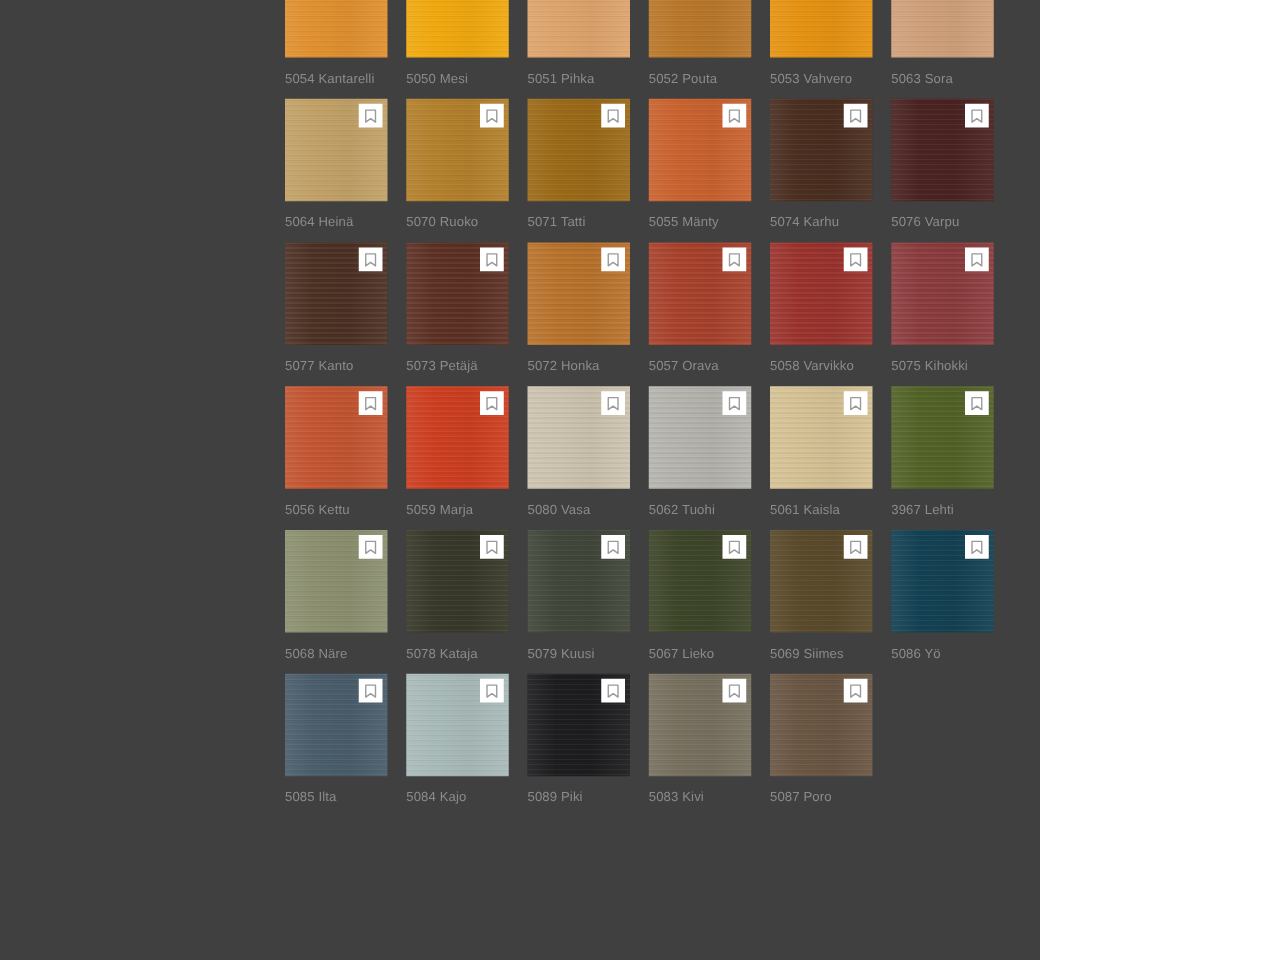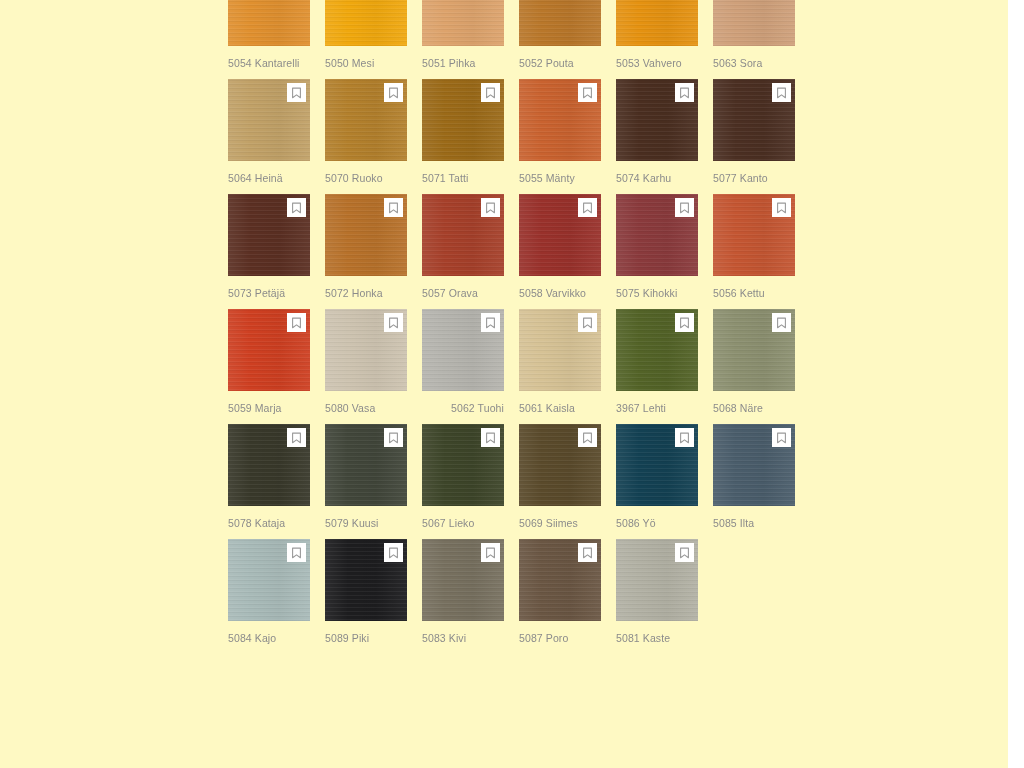--- a/index.html
+++ b/index.html
@@ -9,7 +9,7 @@
     font-family: "Liberation Sans", sans-serif;
     overflow: hidden;
   }
-  #app { position: relative; width: 1008px; height: 768px; background: #fef9c3; }
+  #app { position: relative; width: 832px; height: 768px; background: #404040; }
 
   #swatch-grid {
     position: absolute;

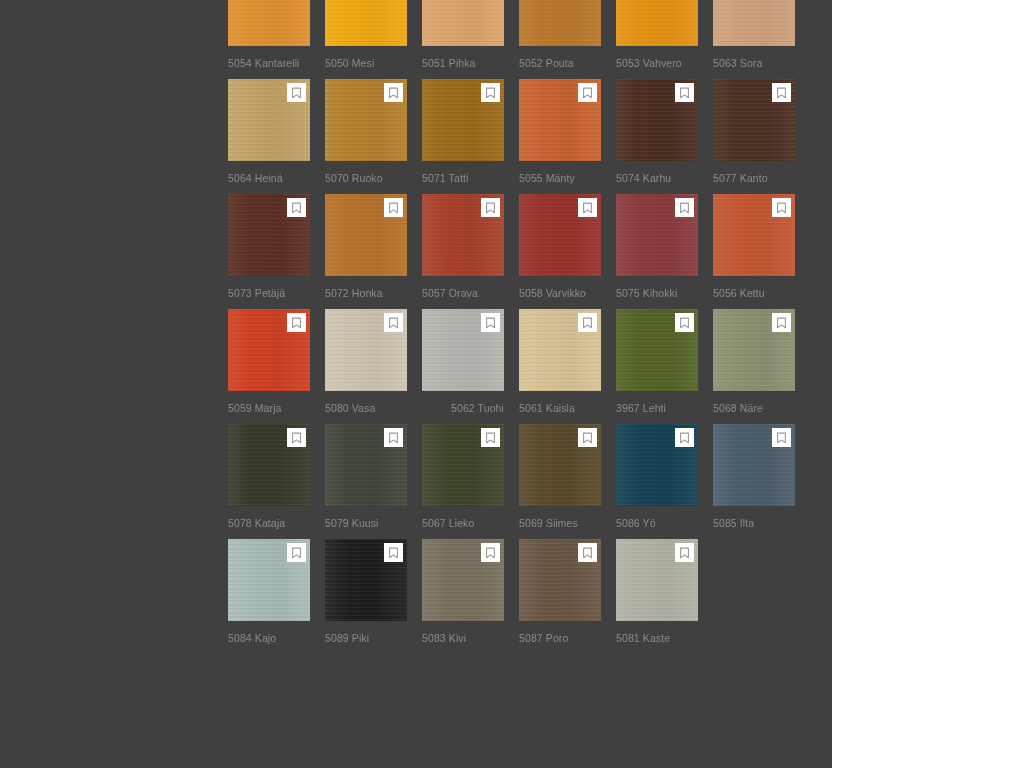--- a/index.html
+++ b/index.html
@@ -172,6 +172,18 @@
         <div class="swatch-label" style="color: rgb(139, 139, 139);">5074 Karhu</div>
       </div>
       <div class="swatch-card">
+        <div class="swatch-chip" style="background-color: rgb(74, 35, 33);">
+          <div class="bookmark-button" style="background: rgb(255, 255, 255);">
+            <span>
+              <svg width="11" height="12" viewBox="0 0 11 12" fill="none" stroke="#9a9a9a" stroke-width="1.1" stroke-linejoin="round" stroke-linecap="round">
+                <path d="M1.6 1.1h7.8v9.6L5.5 7.9 1.6 10.7z"></path>
+              </svg>
+            </span>
+          </div>
+        </div>
+        <div class="swatch-label" style="color: rgb(139, 139, 139);">5076 Varpu</div>
+      </div>
+      <div class="swatch-card">
         <div class="swatch-chip" style="background-color: rgb(75, 47, 34);">
           <div class="bookmark-button" style="background: rgb(255, 255, 255);">
             <span>

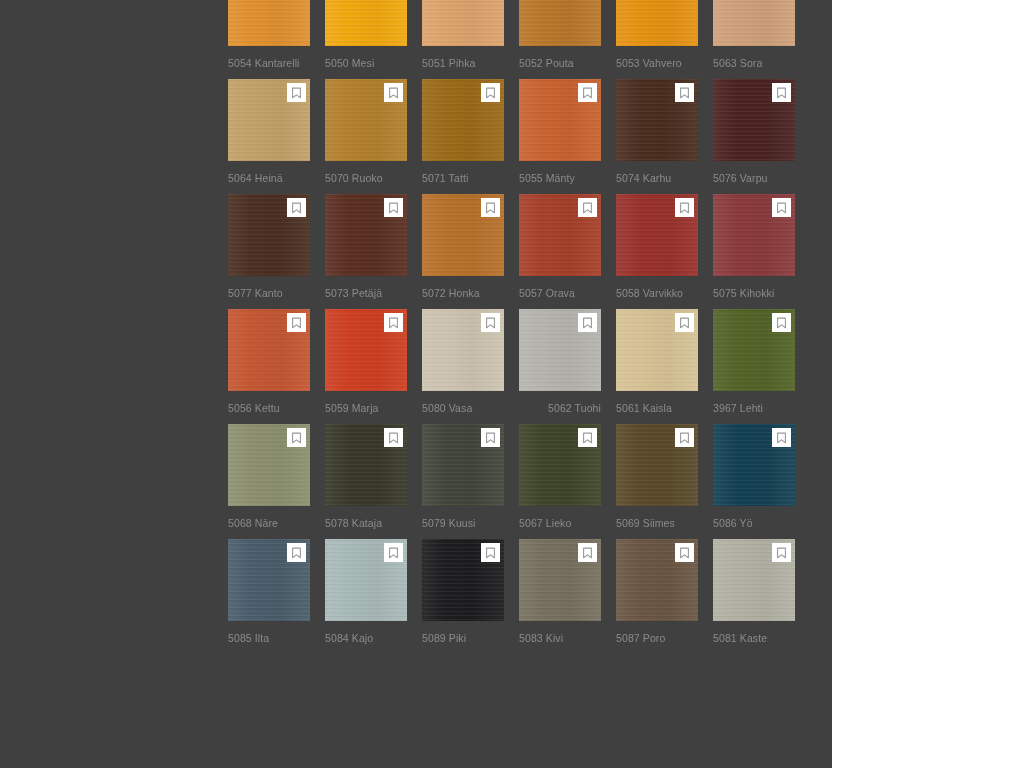--- a/index.html
+++ b/index.html
@@ -301,7 +301,7 @@
             </span>
           </div>
         </div>
-        <div class="swatch-label" style="color: rgb(139, 139, 139); text-align: right;">5062 Tuohi</div>
+        <div class="swatch-label" style="color: rgb(139, 139, 139);">5062 Tuohi</div>
       </div>
       <div class="swatch-card">
         <div class="swatch-chip" style="background-color: rgb(214, 194, 149);">

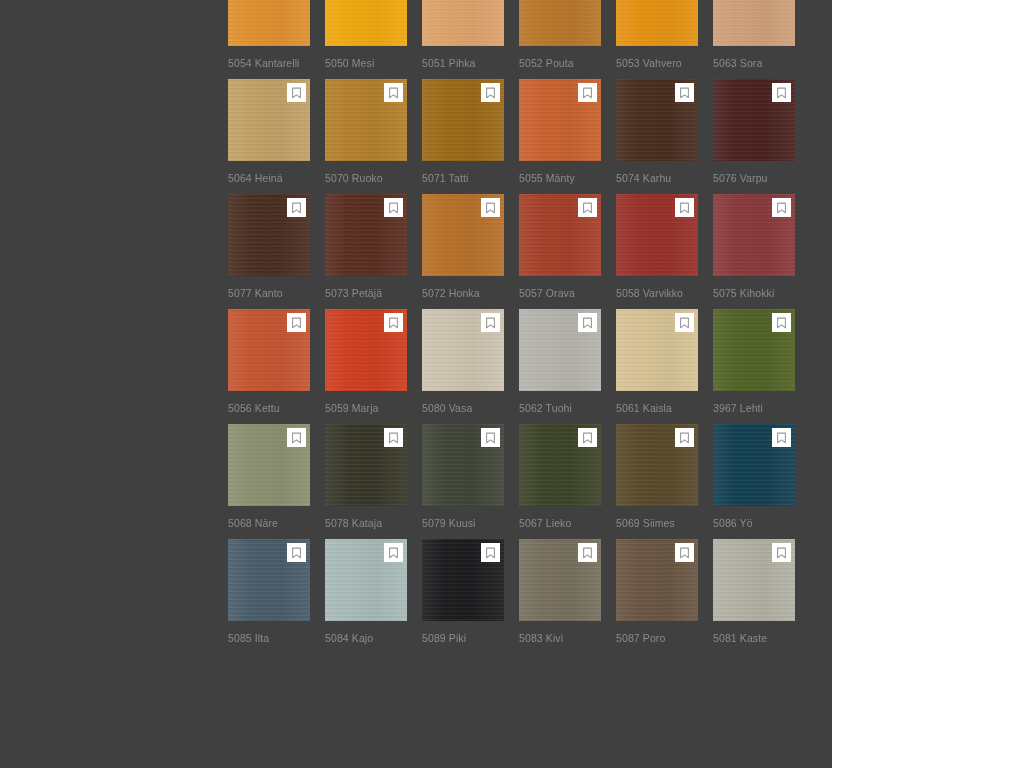--- a/index.html
+++ b/index.html
@@ -459,18 +459,6 @@
         </div>
         <div class="swatch-label" style="color: rgb(139, 139, 139);">5087 Poro</div>
       </div>
-      <div class="swatch-card">
-        <div class="swatch-chip" style="background-color: rgb(178, 177, 164);">
-          <div class="bookmark-button" style="background: rgb(255, 255, 255);">
-            <span>
-              <svg width="11" height="12" viewBox="0 0 11 12" fill="none" stroke="#9a9a9a" stroke-width="1.1" stroke-linejoin="round" stroke-linecap="round">
-                <path d="M1.6 1.1h7.8v9.6L5.5 7.9 1.6 10.7z"></path>
-              </svg>
-            </span>
-          </div>
-        </div>
-        <div class="swatch-label" style="color: rgb(139, 139, 139);">5081 Kaste</div>
-      </div>
     </div>
 </div>
 

